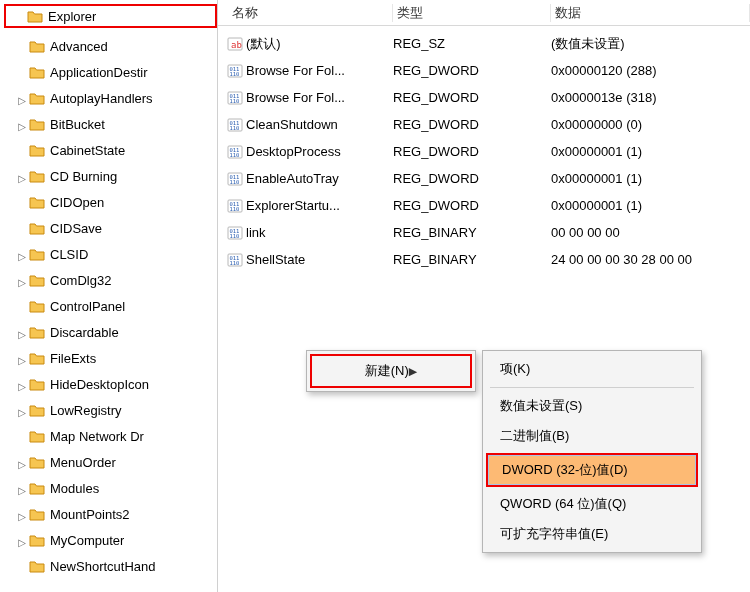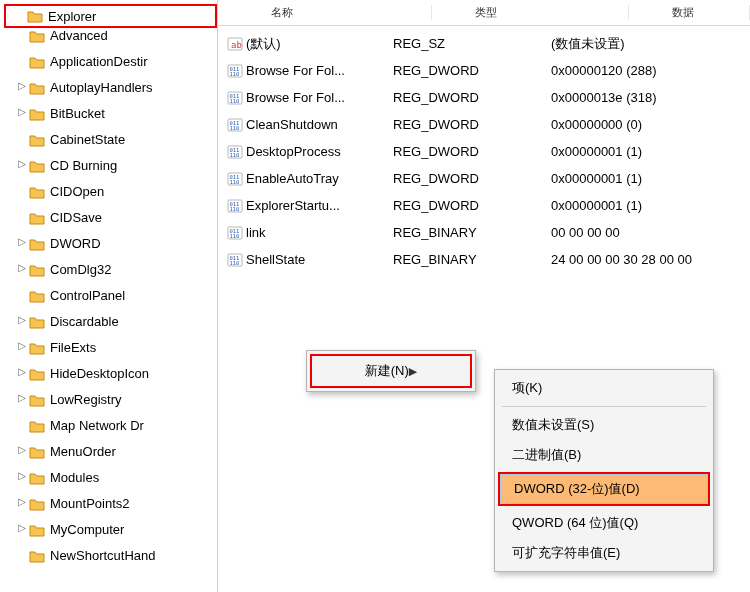--- a/index.html
+++ b/index.html
@@ -74,10 +74,9 @@
   .col-data { flex: 1; font-family: Liberation Mono, monospace; }
   .header-cell {
     color: #333;
-    font-size: 11px;
+    font-size: 13px;
     border-right: 1px solid #e6e6e6;
     padding-left: 4px;
-    margin-left: 39px;
   }
   .rows { padding: 4px 0 0 6px; }
   .row {

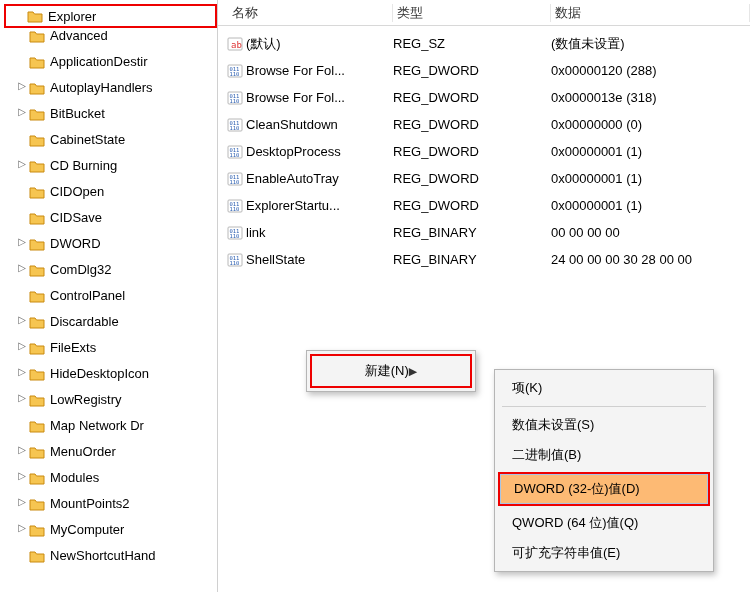--- a/index.html
+++ b/index.html
@@ -32,7 +32,7 @@
   .tree-root-row .folder-icon { margin-left: 2px; }
   .tree-item {
     display: flex;
-    align-items: flex-start;
+    align-items: flex-end;
     height: 26px;
     padding-left: 12px;
     white-space: nowrap;

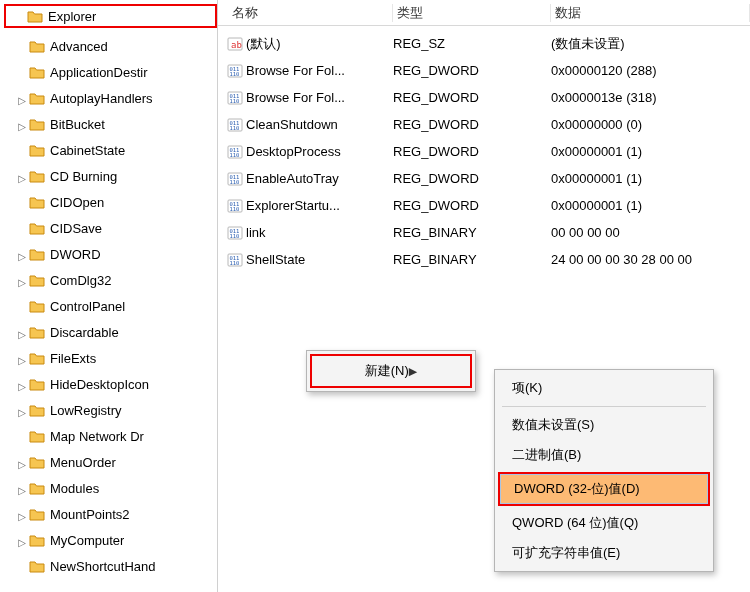--- a/index.html
+++ b/index.html
@@ -220,7 +220,7 @@
             <path d="M1 3h5l1.5 2H15v8H1z" fill="#f6c551" stroke="#c98a10"></path>
           </svg>
         </span>
-        <span class="tree-label">DWORD</span>
+        <span class="tree-label">CLSID</span>
       </div>
       <div class="tree-item">
         <span class="expander">▷</span>

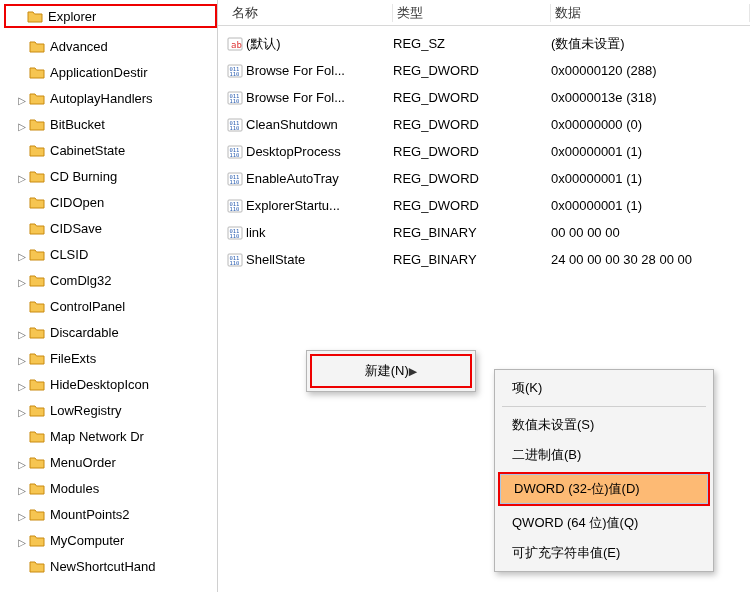--- a/index.html
+++ b/index.html
@@ -109,7 +109,7 @@
     border: 2px solid #e00;
   }
   .ctx-right {
-    left: 276px; top: 350px; width: 220px; margin-top: 19px;
+    left: 264px; top: 350px; width: 220px;
   }
   .ctx-item {
     padding: 6px 14px;

